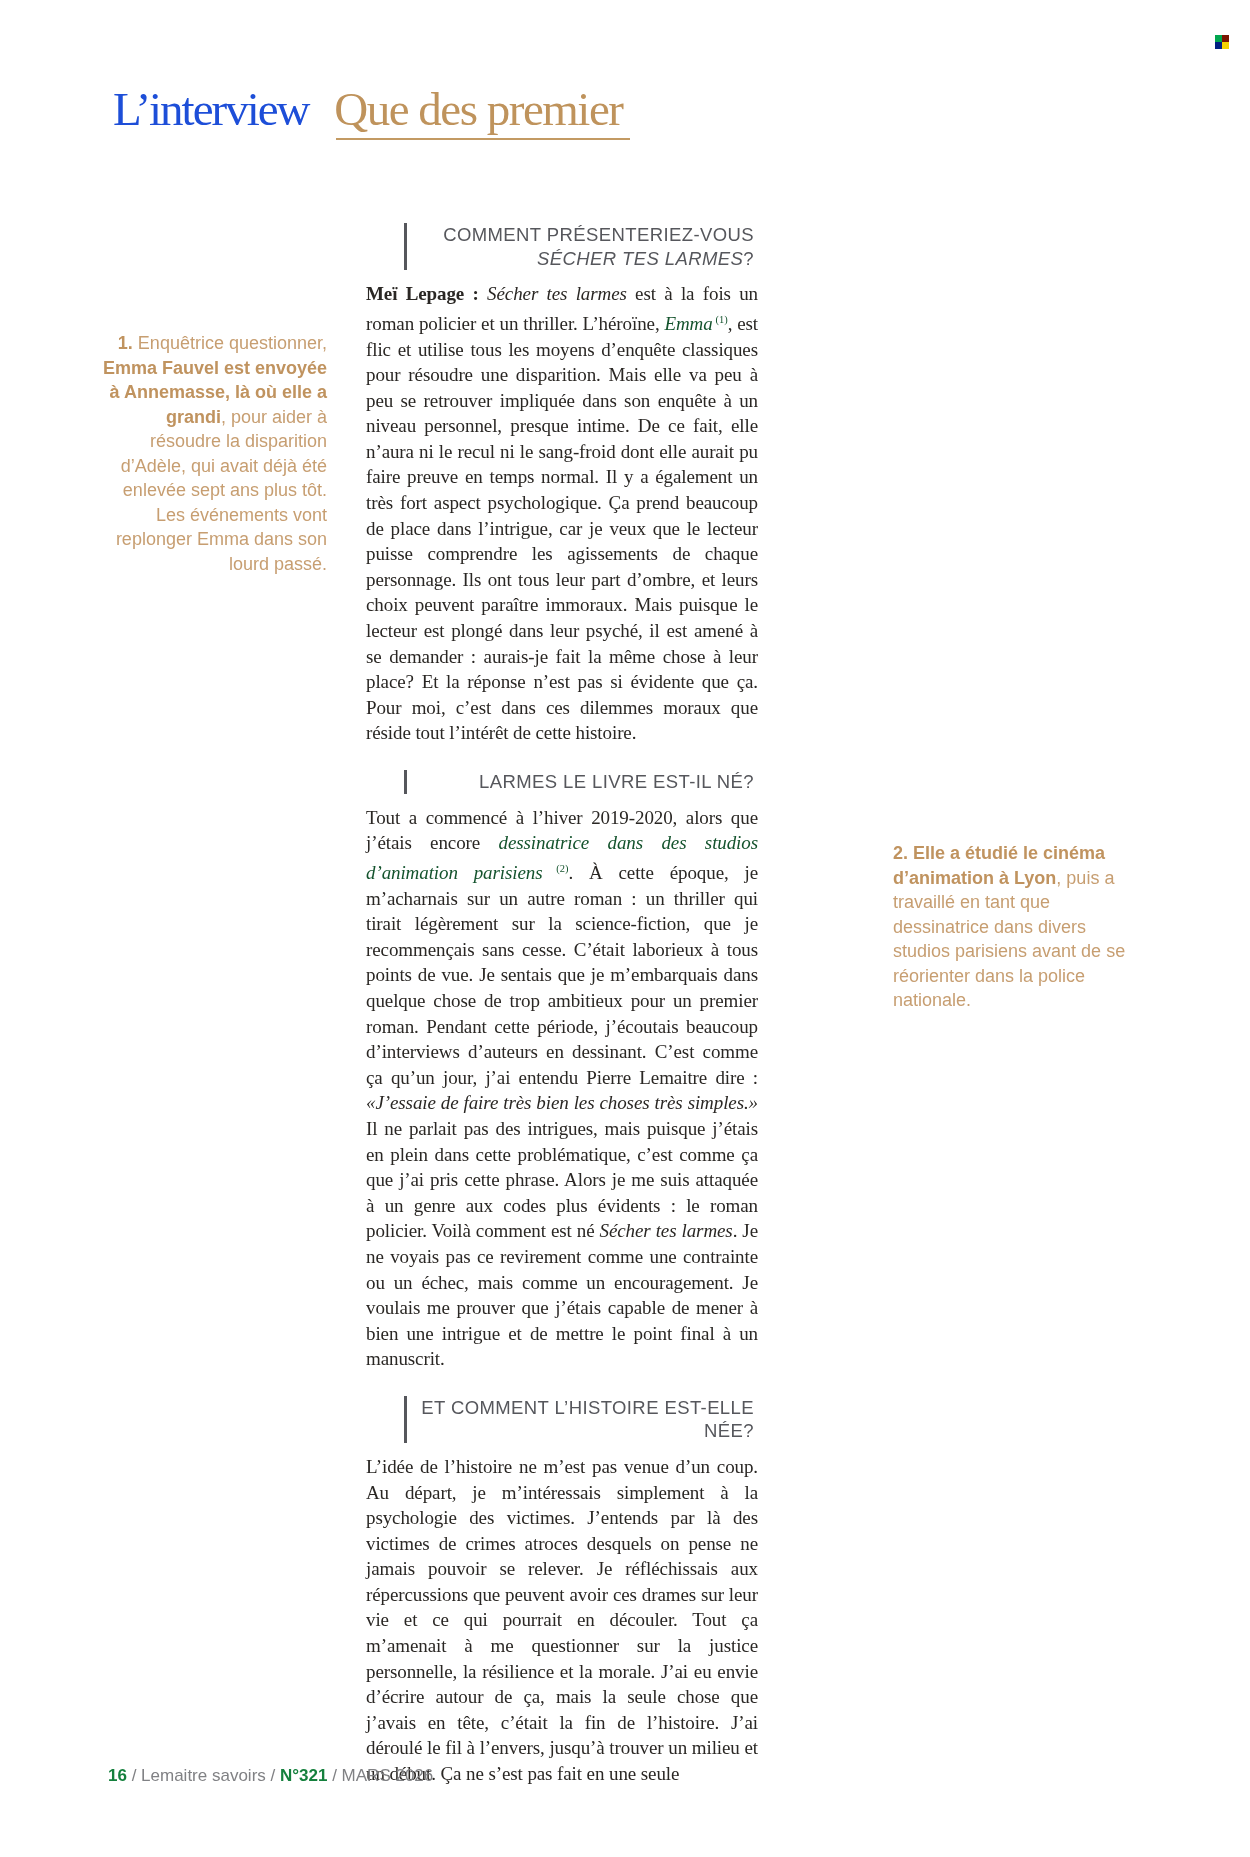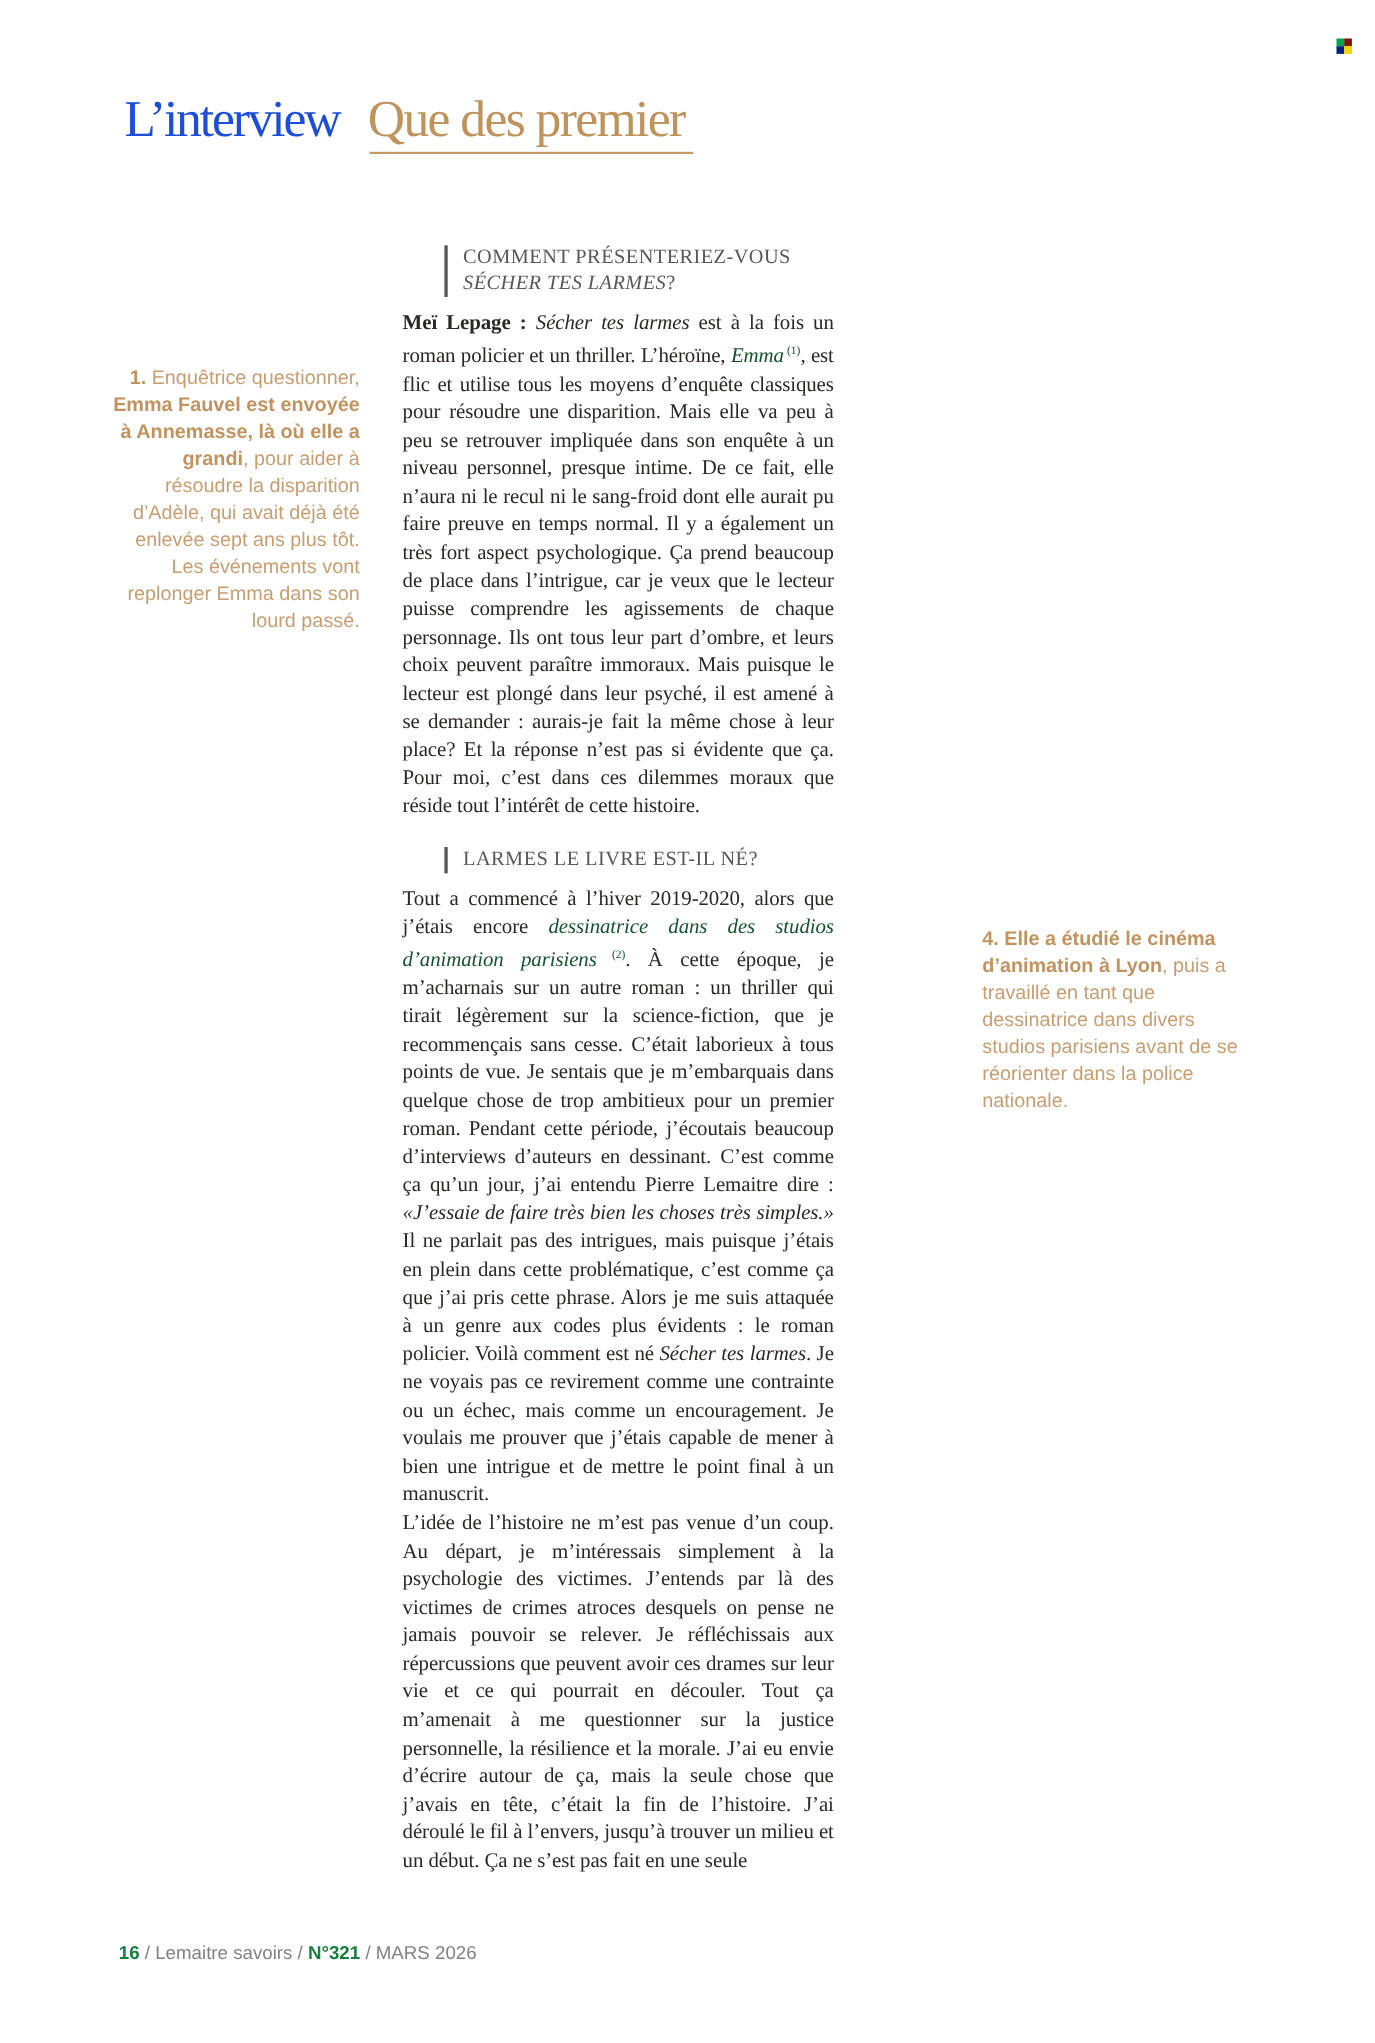--- a/index.html
+++ b/index.html
@@ -38,7 +38,7 @@
   
   .article{position:absolute;left:366px;top:223px;width:392px;}
   .question{
-    font-family:Liberation Serif, serif;
+    font-family:Liberation Sans, sans-serif;
     font-weight:normal;
     font-size:18.5px;line-height:23.5px;
     letter-spacing:0.4px;
@@ -46,6 +46,7 @@
     border-left:3px solid #56575c;
     padding-left:14px;
     margin:24px 4px 11px 38px;
+    text-align:right;
   }
   .question.first{margin-top:0;}
   .para{

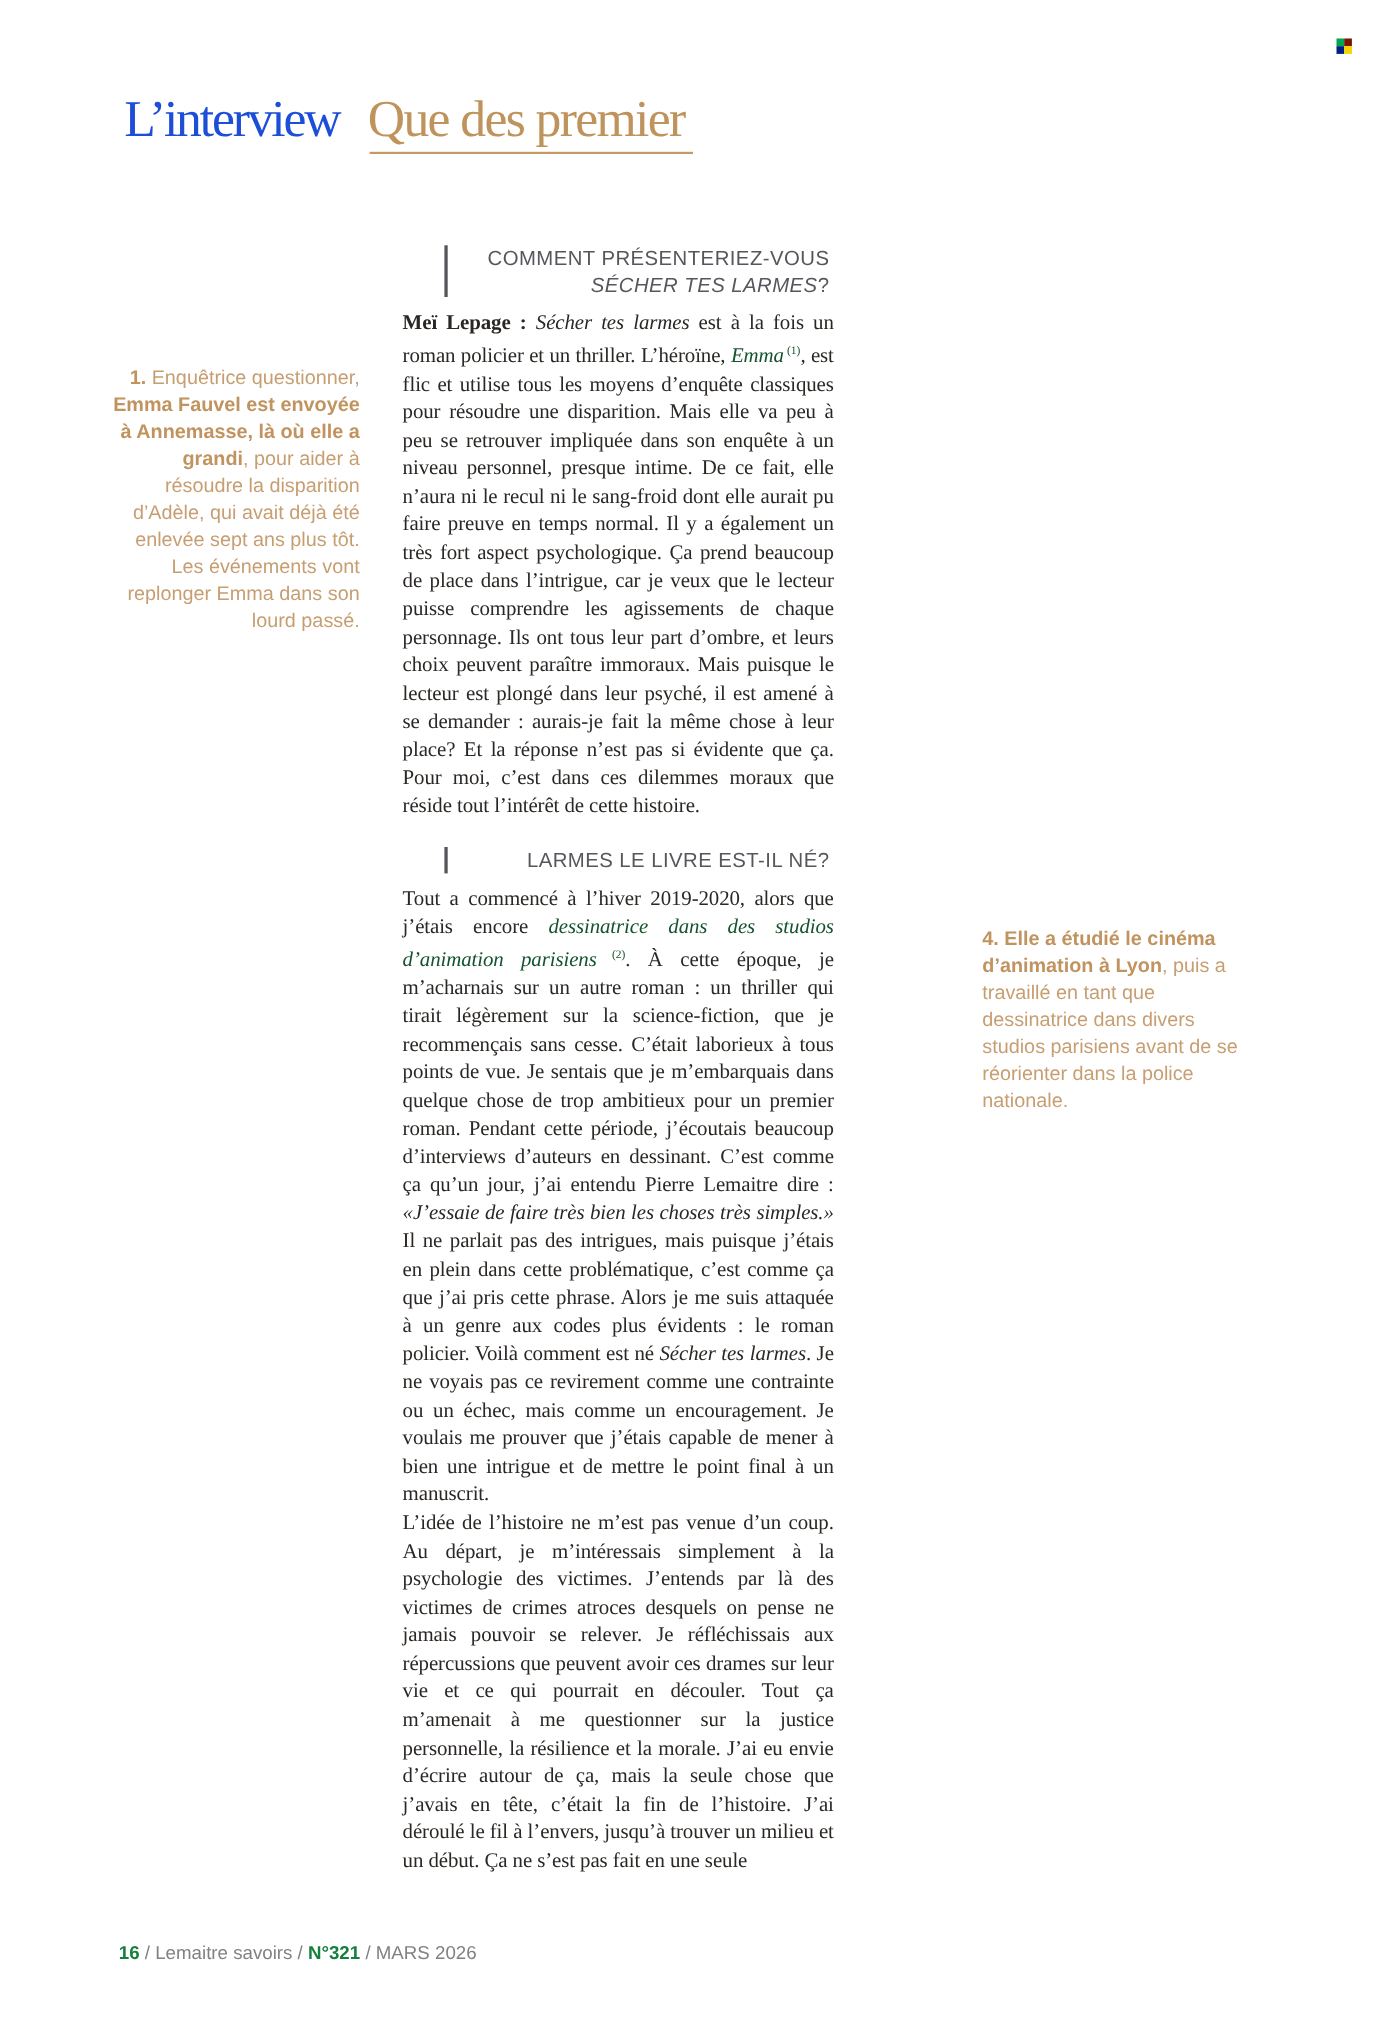--- a/index.html
+++ b/index.html
@@ -96,7 +96,7 @@
 
   <aside class="note note1"><span class="rs-b">1. </span><span>Enquêtrice questionner, </span><span class="rs-b">Emma Fauvel est envoyée à Annemasse, là où elle a grandi</span><span>, pour aider à résoudre la disparition d’Adèle, qui avait déjà été enlevée sept ans plus tôt. Les événements vont replonger Emma dans son lourd passé.</span></aside>
 
-  <aside class="note note2"><span class="rs-b">4. Elle a étudié le cinéma d’animation à Lyon</span><span>, puis a travaillé en tant que dessinatrice dans divers studios parisiens avant de se réorienter dans la police nationale.</span></aside>
+  <aside class="note note2"><span class="rs-b">2. Elle a étudié le cinéma d’animation à Lyon</span><span>, puis a travaillé en tant que dessinatrice dans divers studios parisiens avant de se réorienter dans la police nationale.</span></aside>
 
   <main class="article">
     <h2 class="question first"><span>COMMENT PRÉSENTERIEZ-VOUS </span><span class="rs-i">SÉCHER TES LARMES</span><span>?</span></h2>

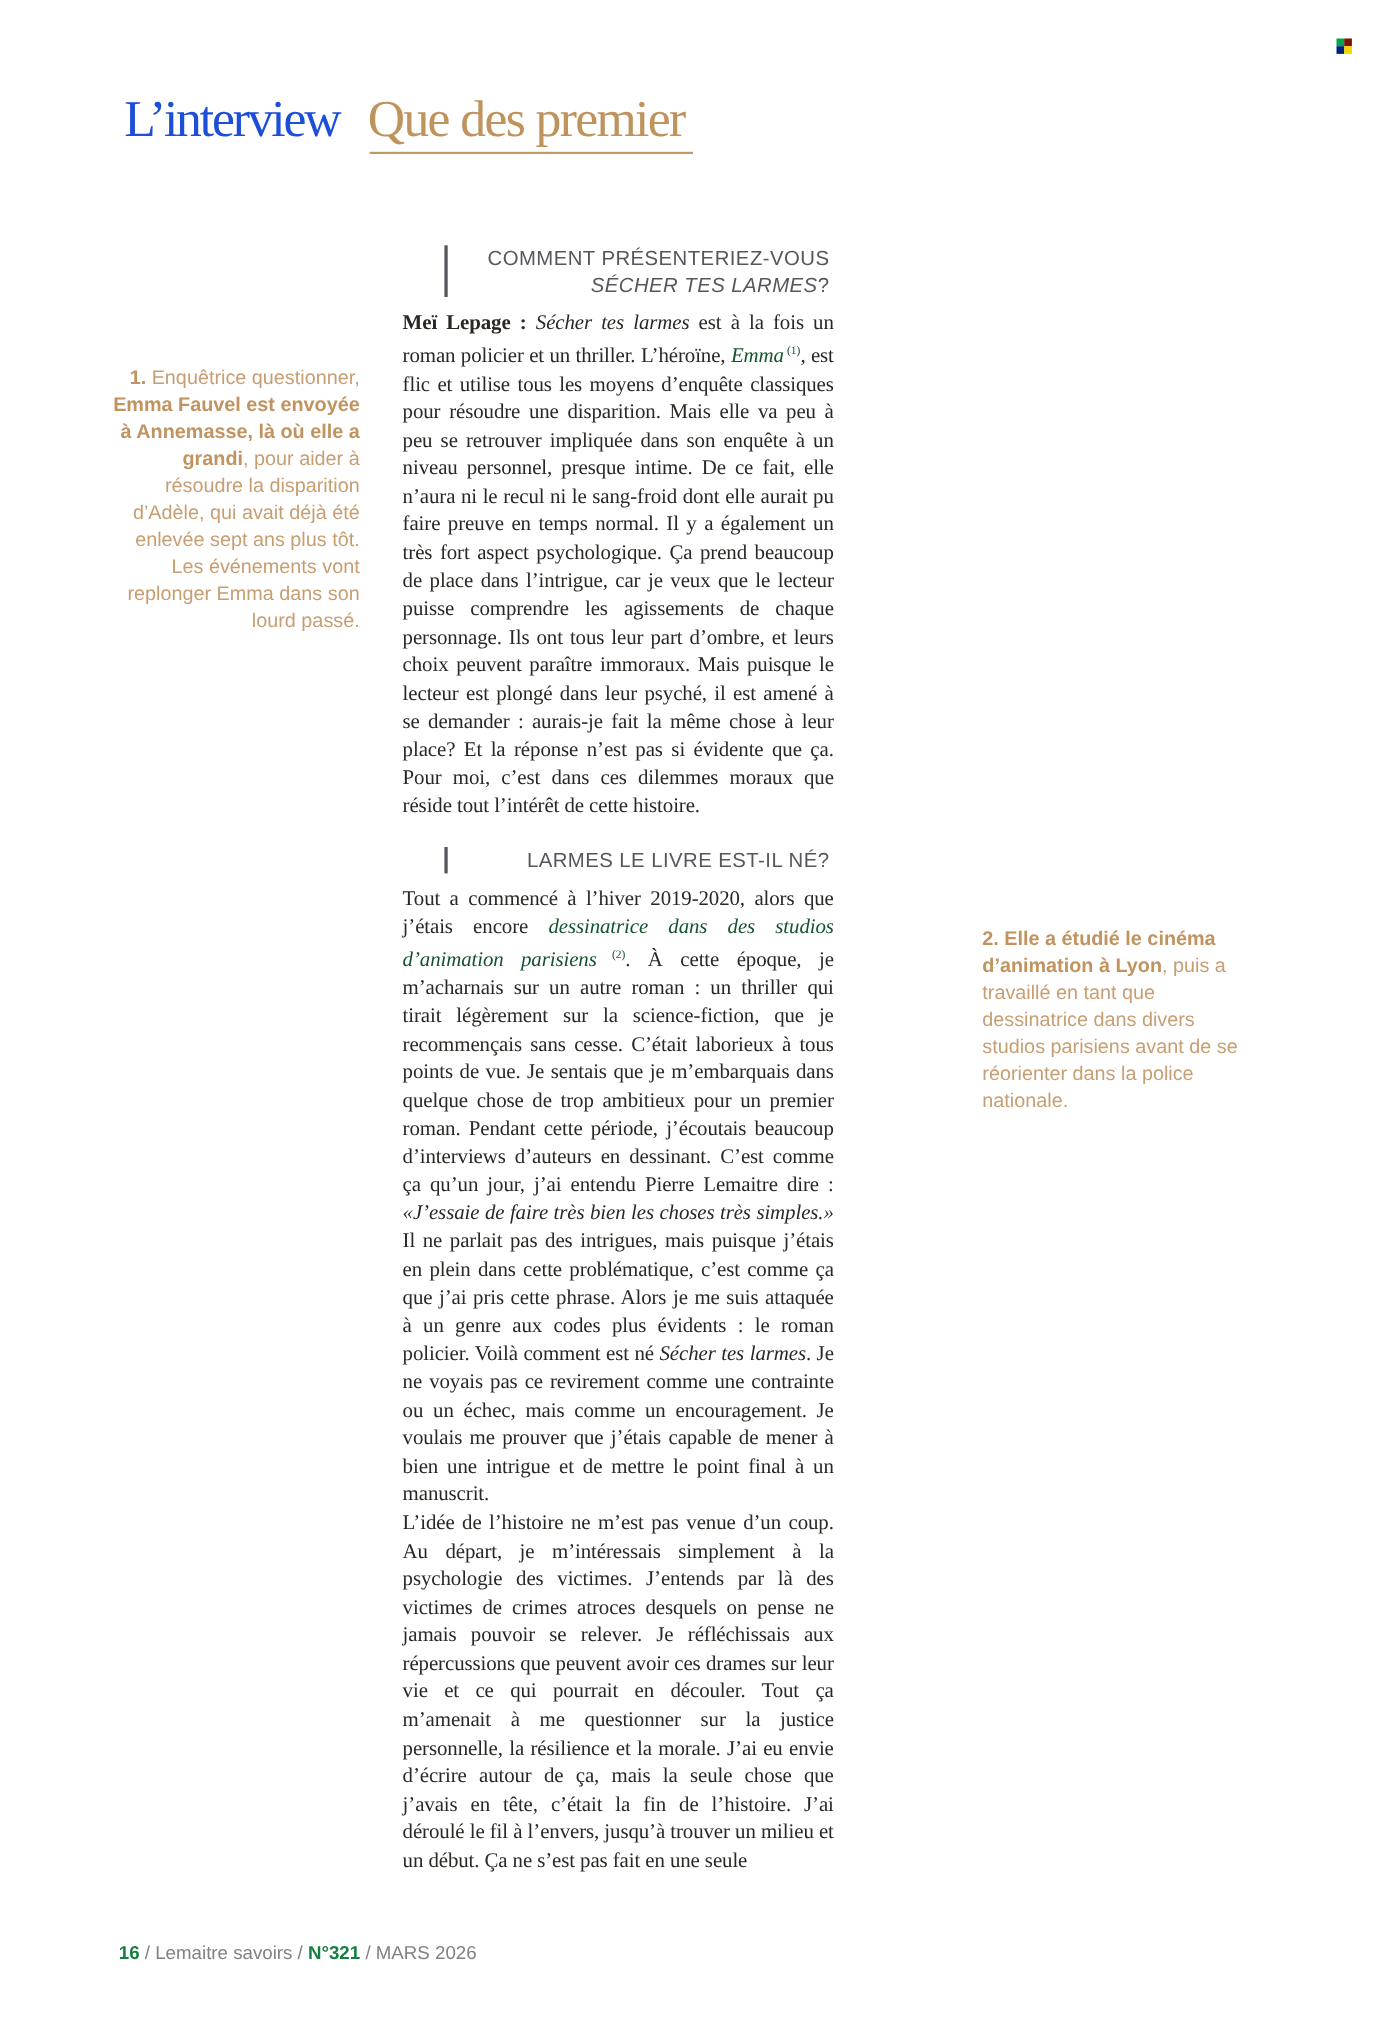--- a/index.html
+++ b/index.html
@@ -105,6 +105,7 @@
     <h2 class="question"><span>LARMES LE LIVRE EST-IL NÉ?</span></h2>
     <p class="para"><span>Tout a commencé à l’hiver 2019-2020, alors que j’étais encore </span><span class="rs-g rs-i">dessinatrice dans des studios d’animation parisiens</span><span class="rs-g rs-sup"> (2)</span><span>. À cette époque, je m’acharnais sur un autre roman : un thriller qui tirait légèrement sur la science-fiction, que je recommençais sans cesse. C’était laborieux à tous points de vue. Je sentais que je m’embarquais dans quelque chose de trop ambitieux pour un premier roman. Pendant cette période, j’écoutais beaucoup d’interviews d’auteurs en dessinant. C’est comme ça qu’un jour, j’ai entendu Pierre Lemaitre dire : </span><span class="rs-i">«J’essaie de faire très bien les choses très simples.»</span><span> Il ne parlait pas des intrigues, mais puisque j’étais en plein dans cette problématique, c’est comme ça que j’ai pris cette phrase. Alors je me suis attaquée à un genre aux codes plus évidents : le roman policier. Voilà comment est né </span><span class="rs-i">Sécher tes larmes</span><span>. Je ne voyais pas ce revirement comme une contrainte ou un échec, mais comme un encouragement. Je voulais me prouver que j’étais capable de mener à bien une intrigue et de mettre le point final à un manuscrit.</span></p>
 
+    <h2 class="question"><span>ET COMMENT L’HISTOIRE EST-ELLE NÉE?</span></h2>
     <p class="para"><span>L’idée de l’histoire ne m’est pas venue d’un coup. Au départ, je m’intéressais simplement à la psychologie des victimes. J’entends par là des victimes de crimes atroces desquels on pense ne jamais pouvoir se relever. Je réfléchissais aux répercussions que peuvent avoir ces drames sur leur vie et ce qui pourrait en découler. Tout ça m’amenait à me questionner sur la justice personnelle, la résilience et la morale. J’ai eu envie d’écrire autour de ça, mais la seule chose que j’avais en tête, c’était la fin de l’histoire. J’ai déroulé le fil à l’envers, jusqu’à trouver un milieu et un début. Ça ne s’est pas fait en une seule</span></p>
   </main>
 

